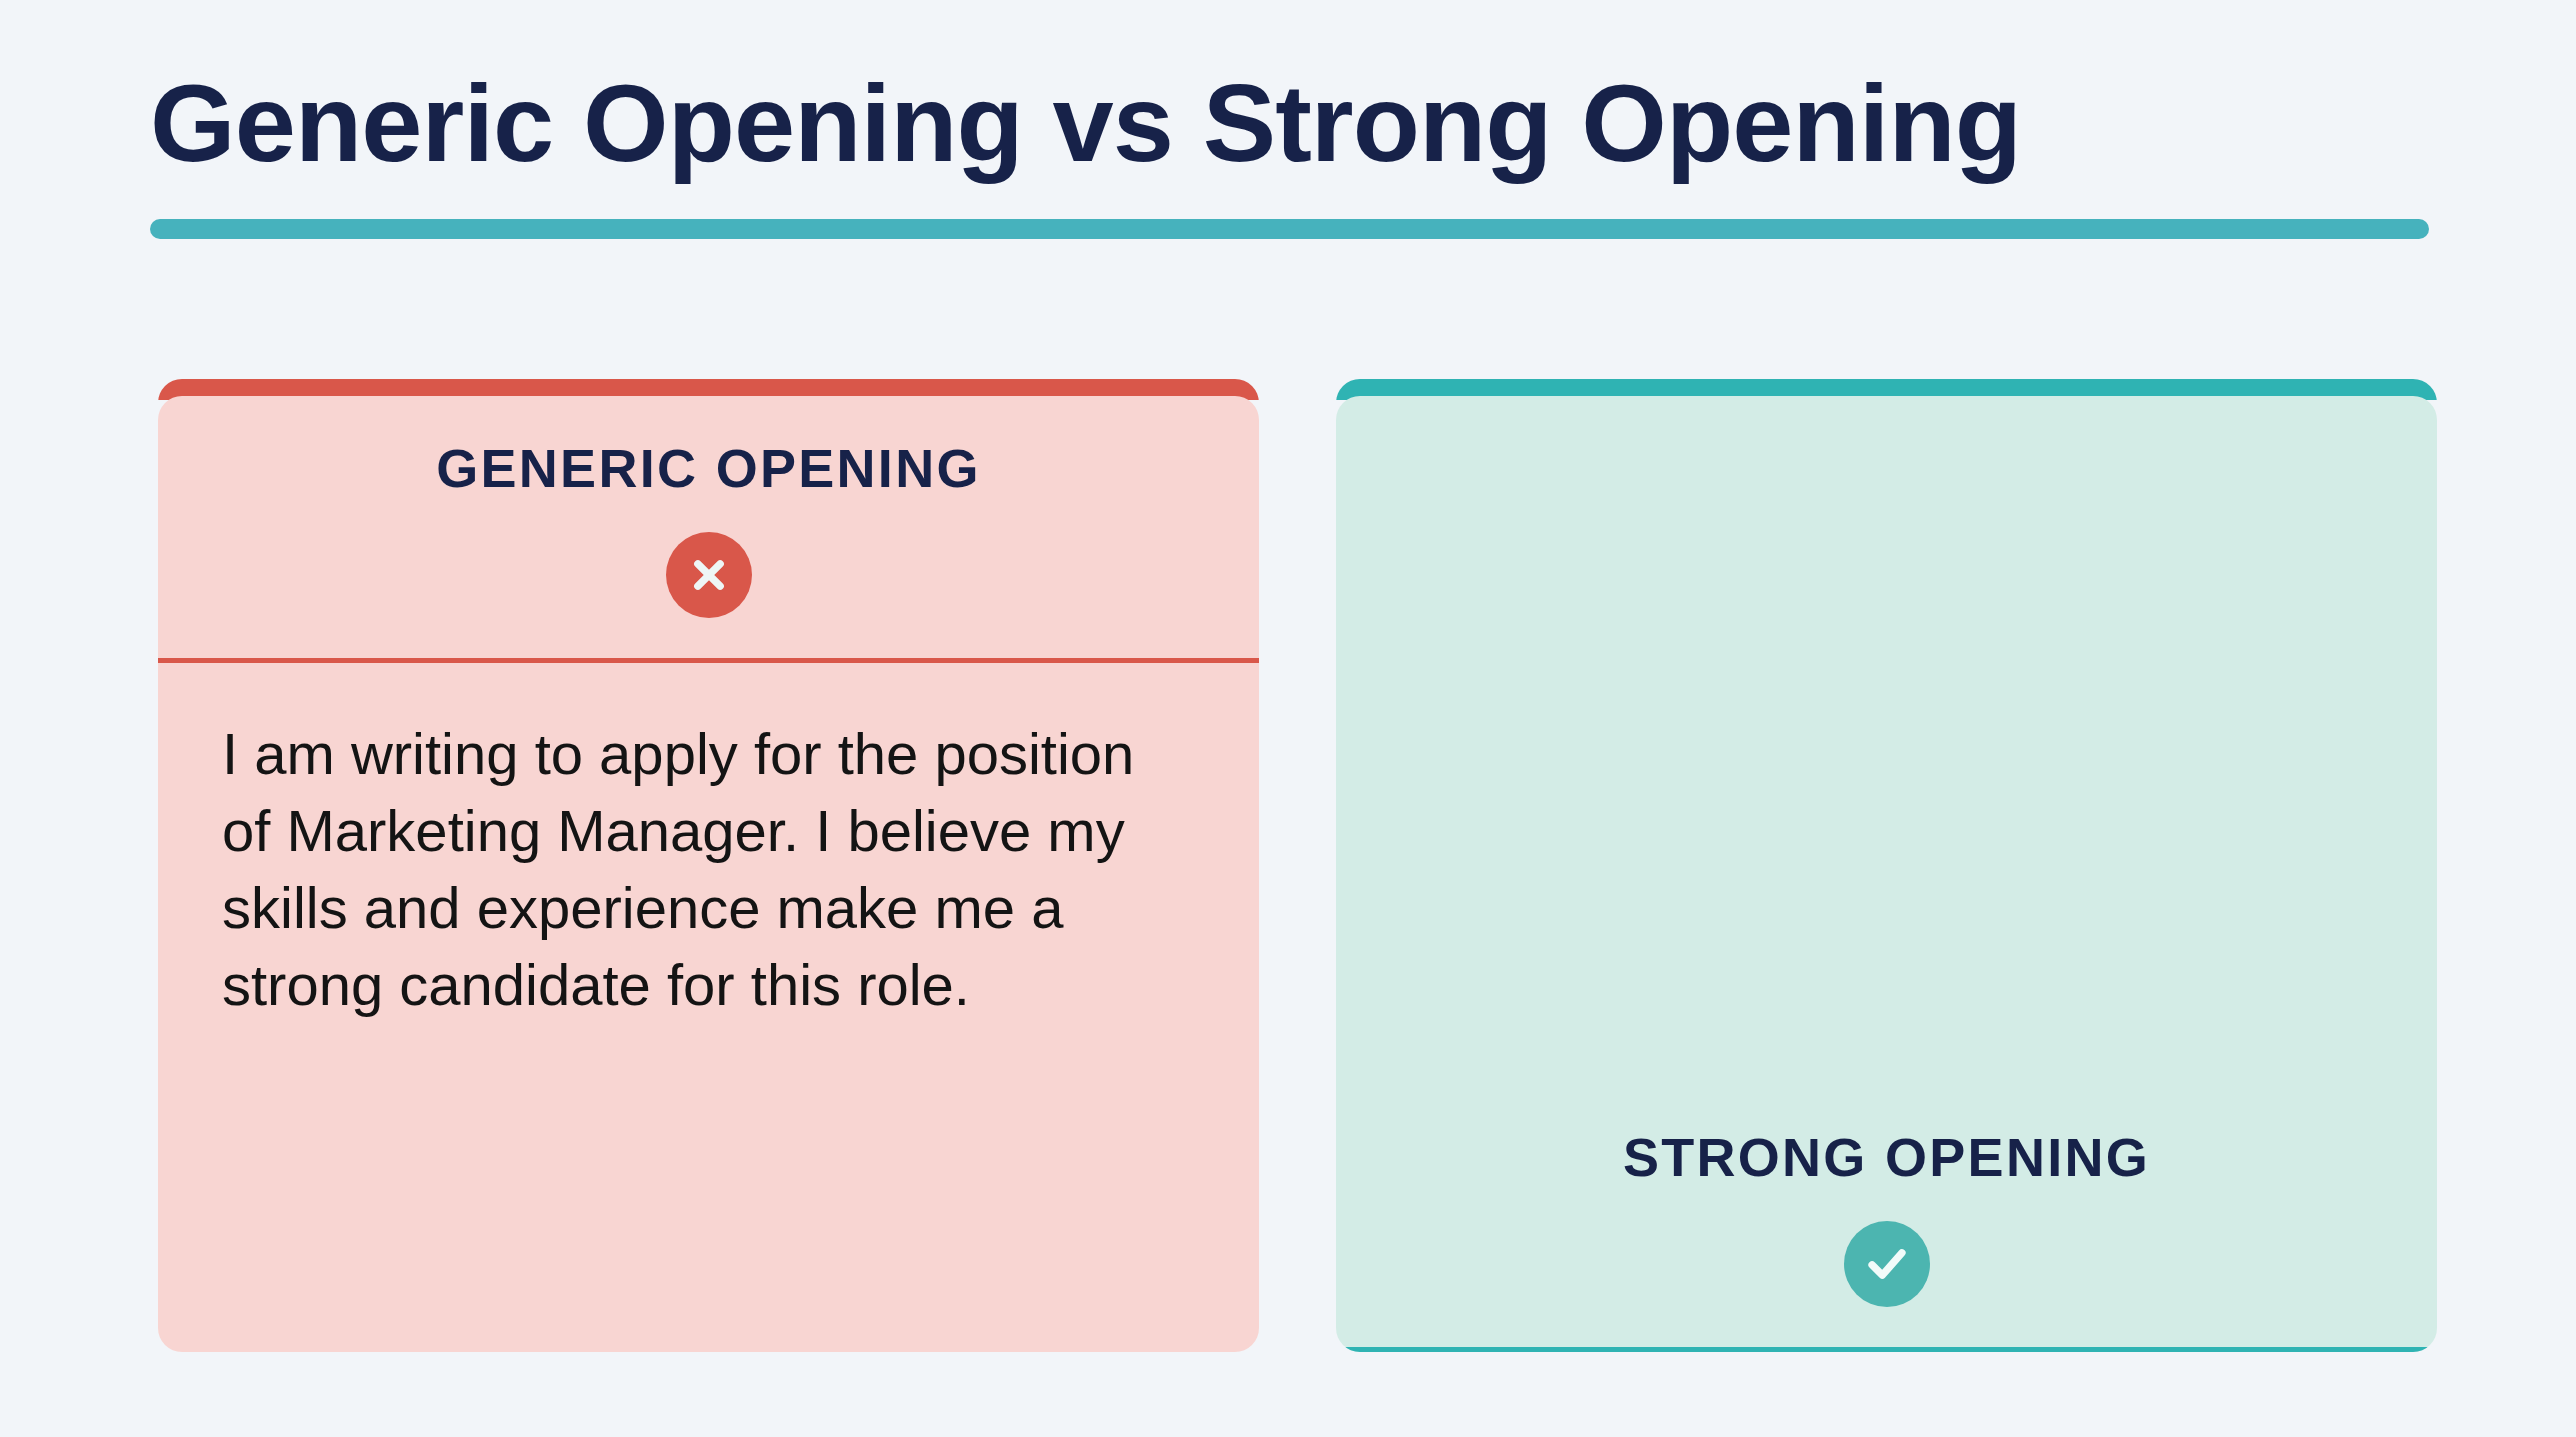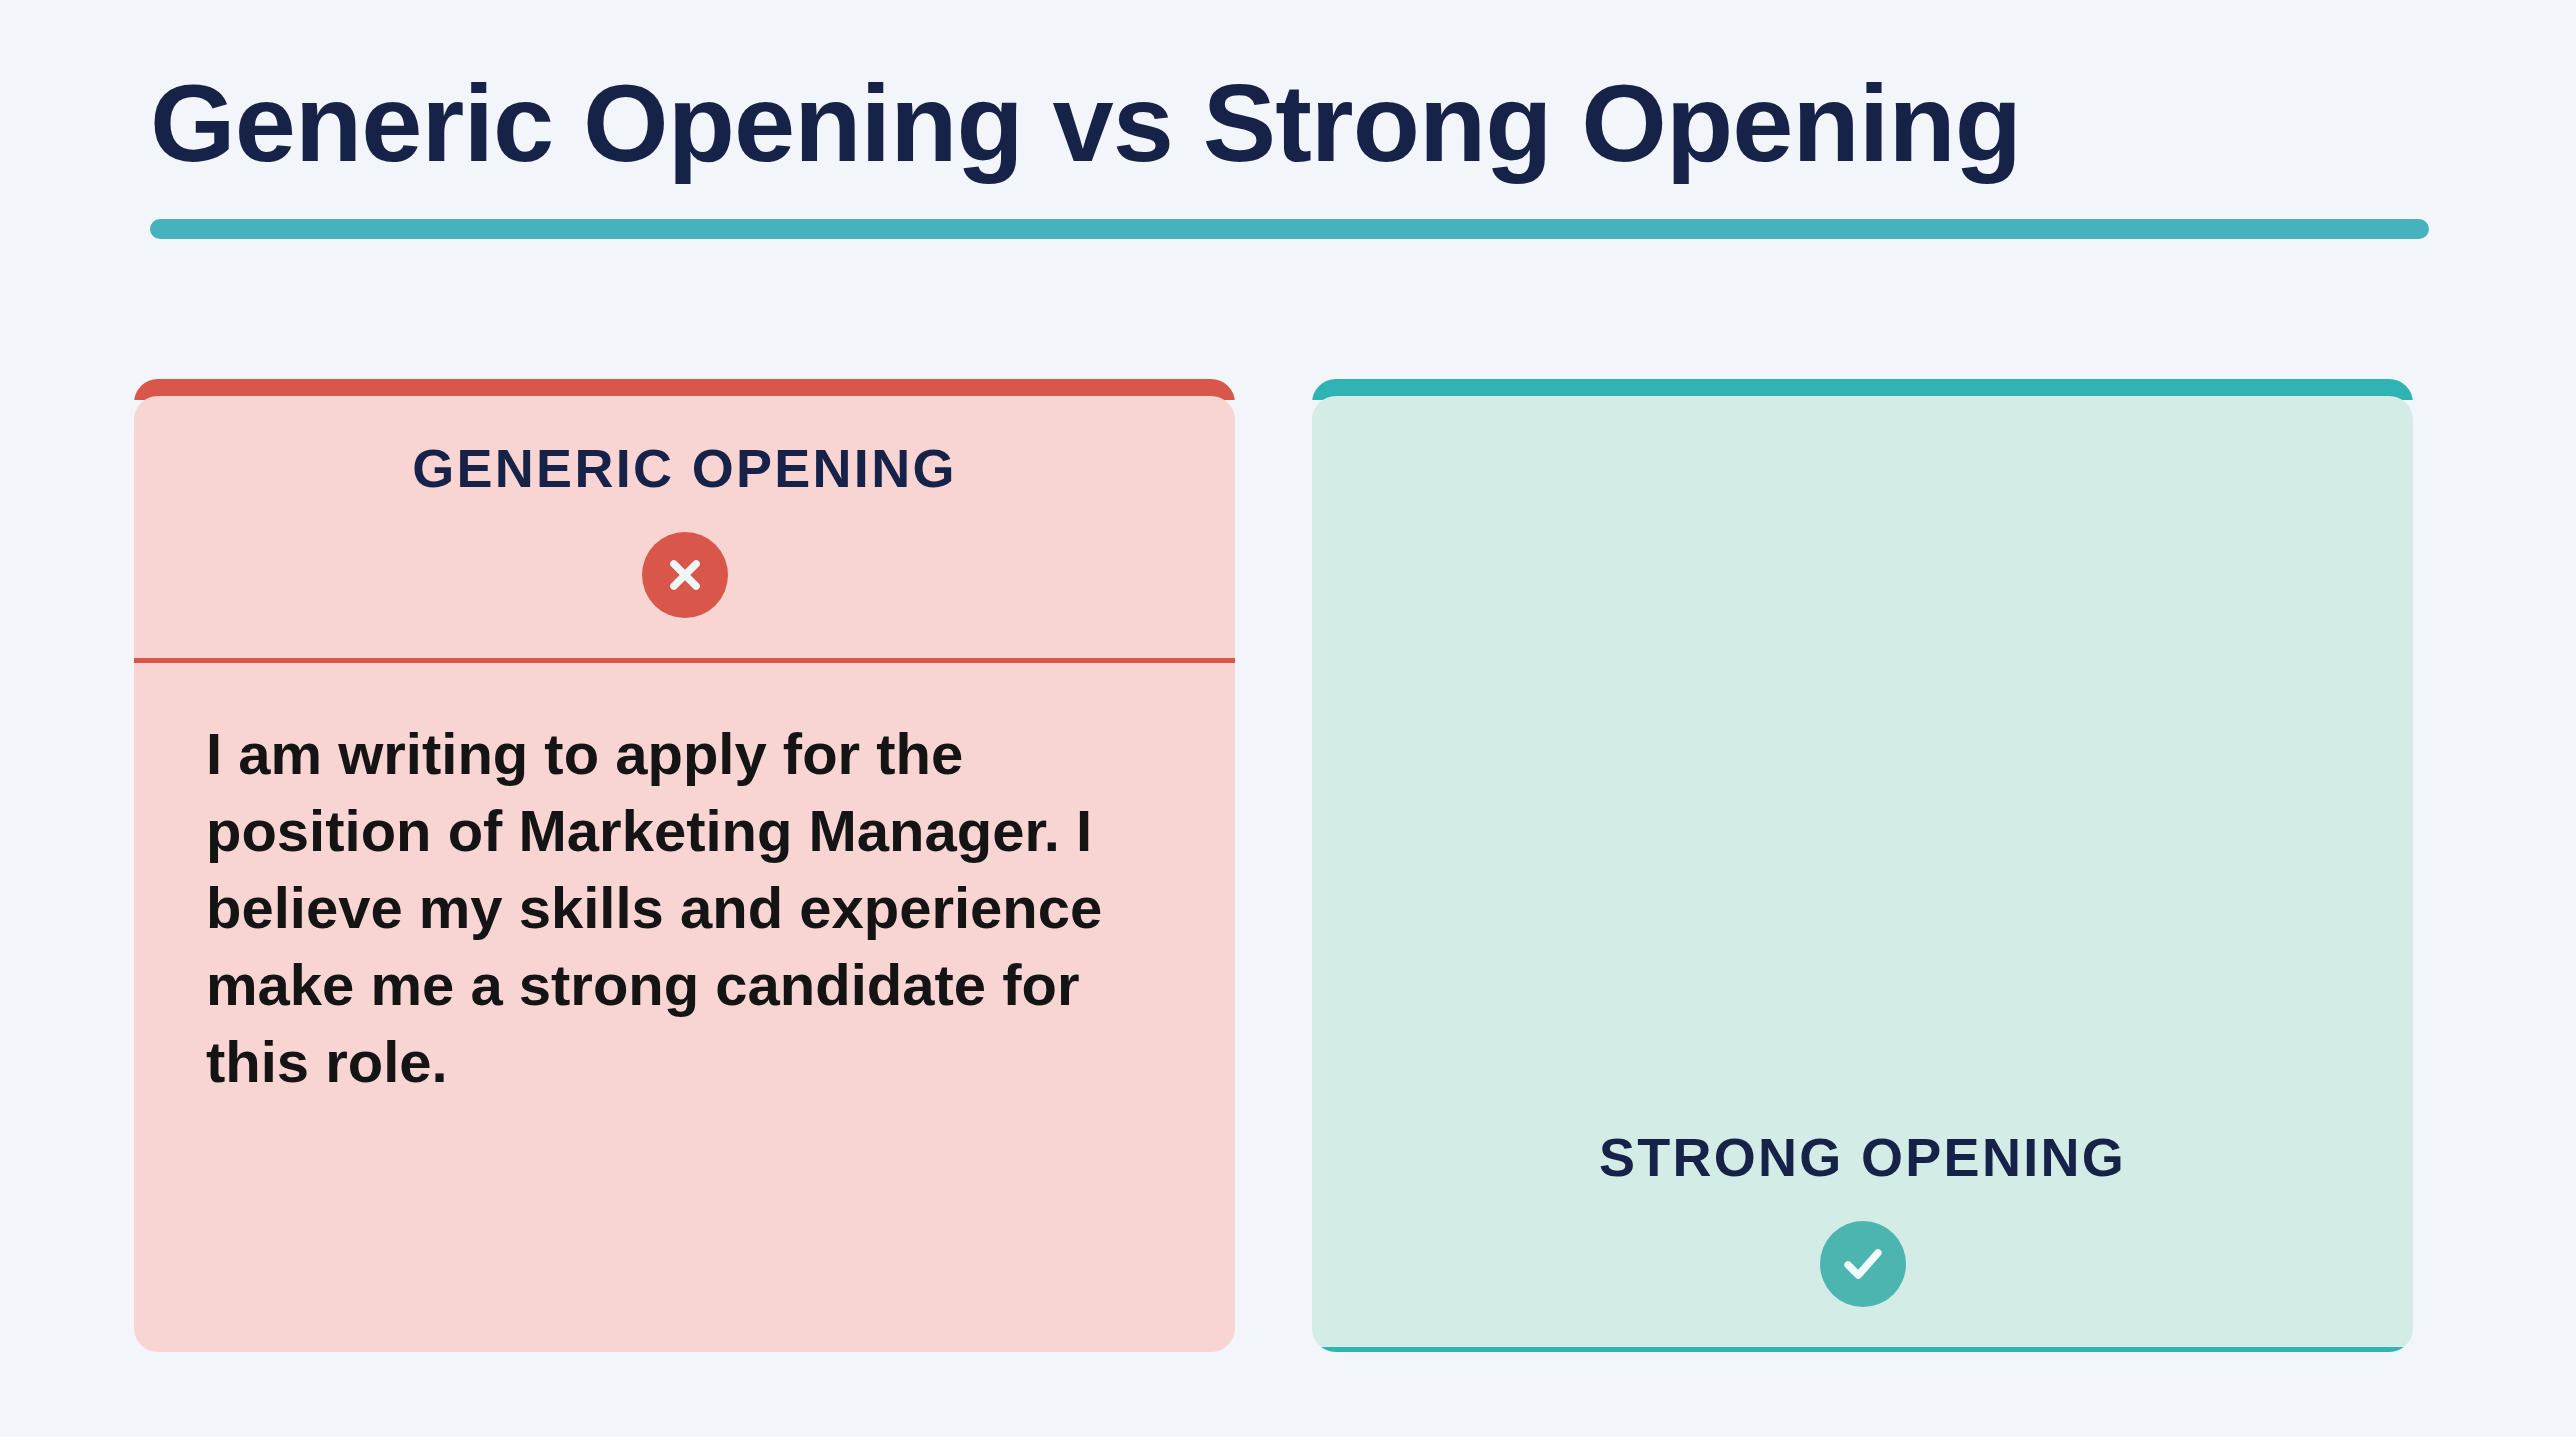--- a/index.html
+++ b/index.html
@@ -44,7 +44,7 @@
   
   .cards {
     position: absolute;
-    left: 134px;
+    left: 158px;
     top: 379px;
     width: 2279px;
     height: 973px;

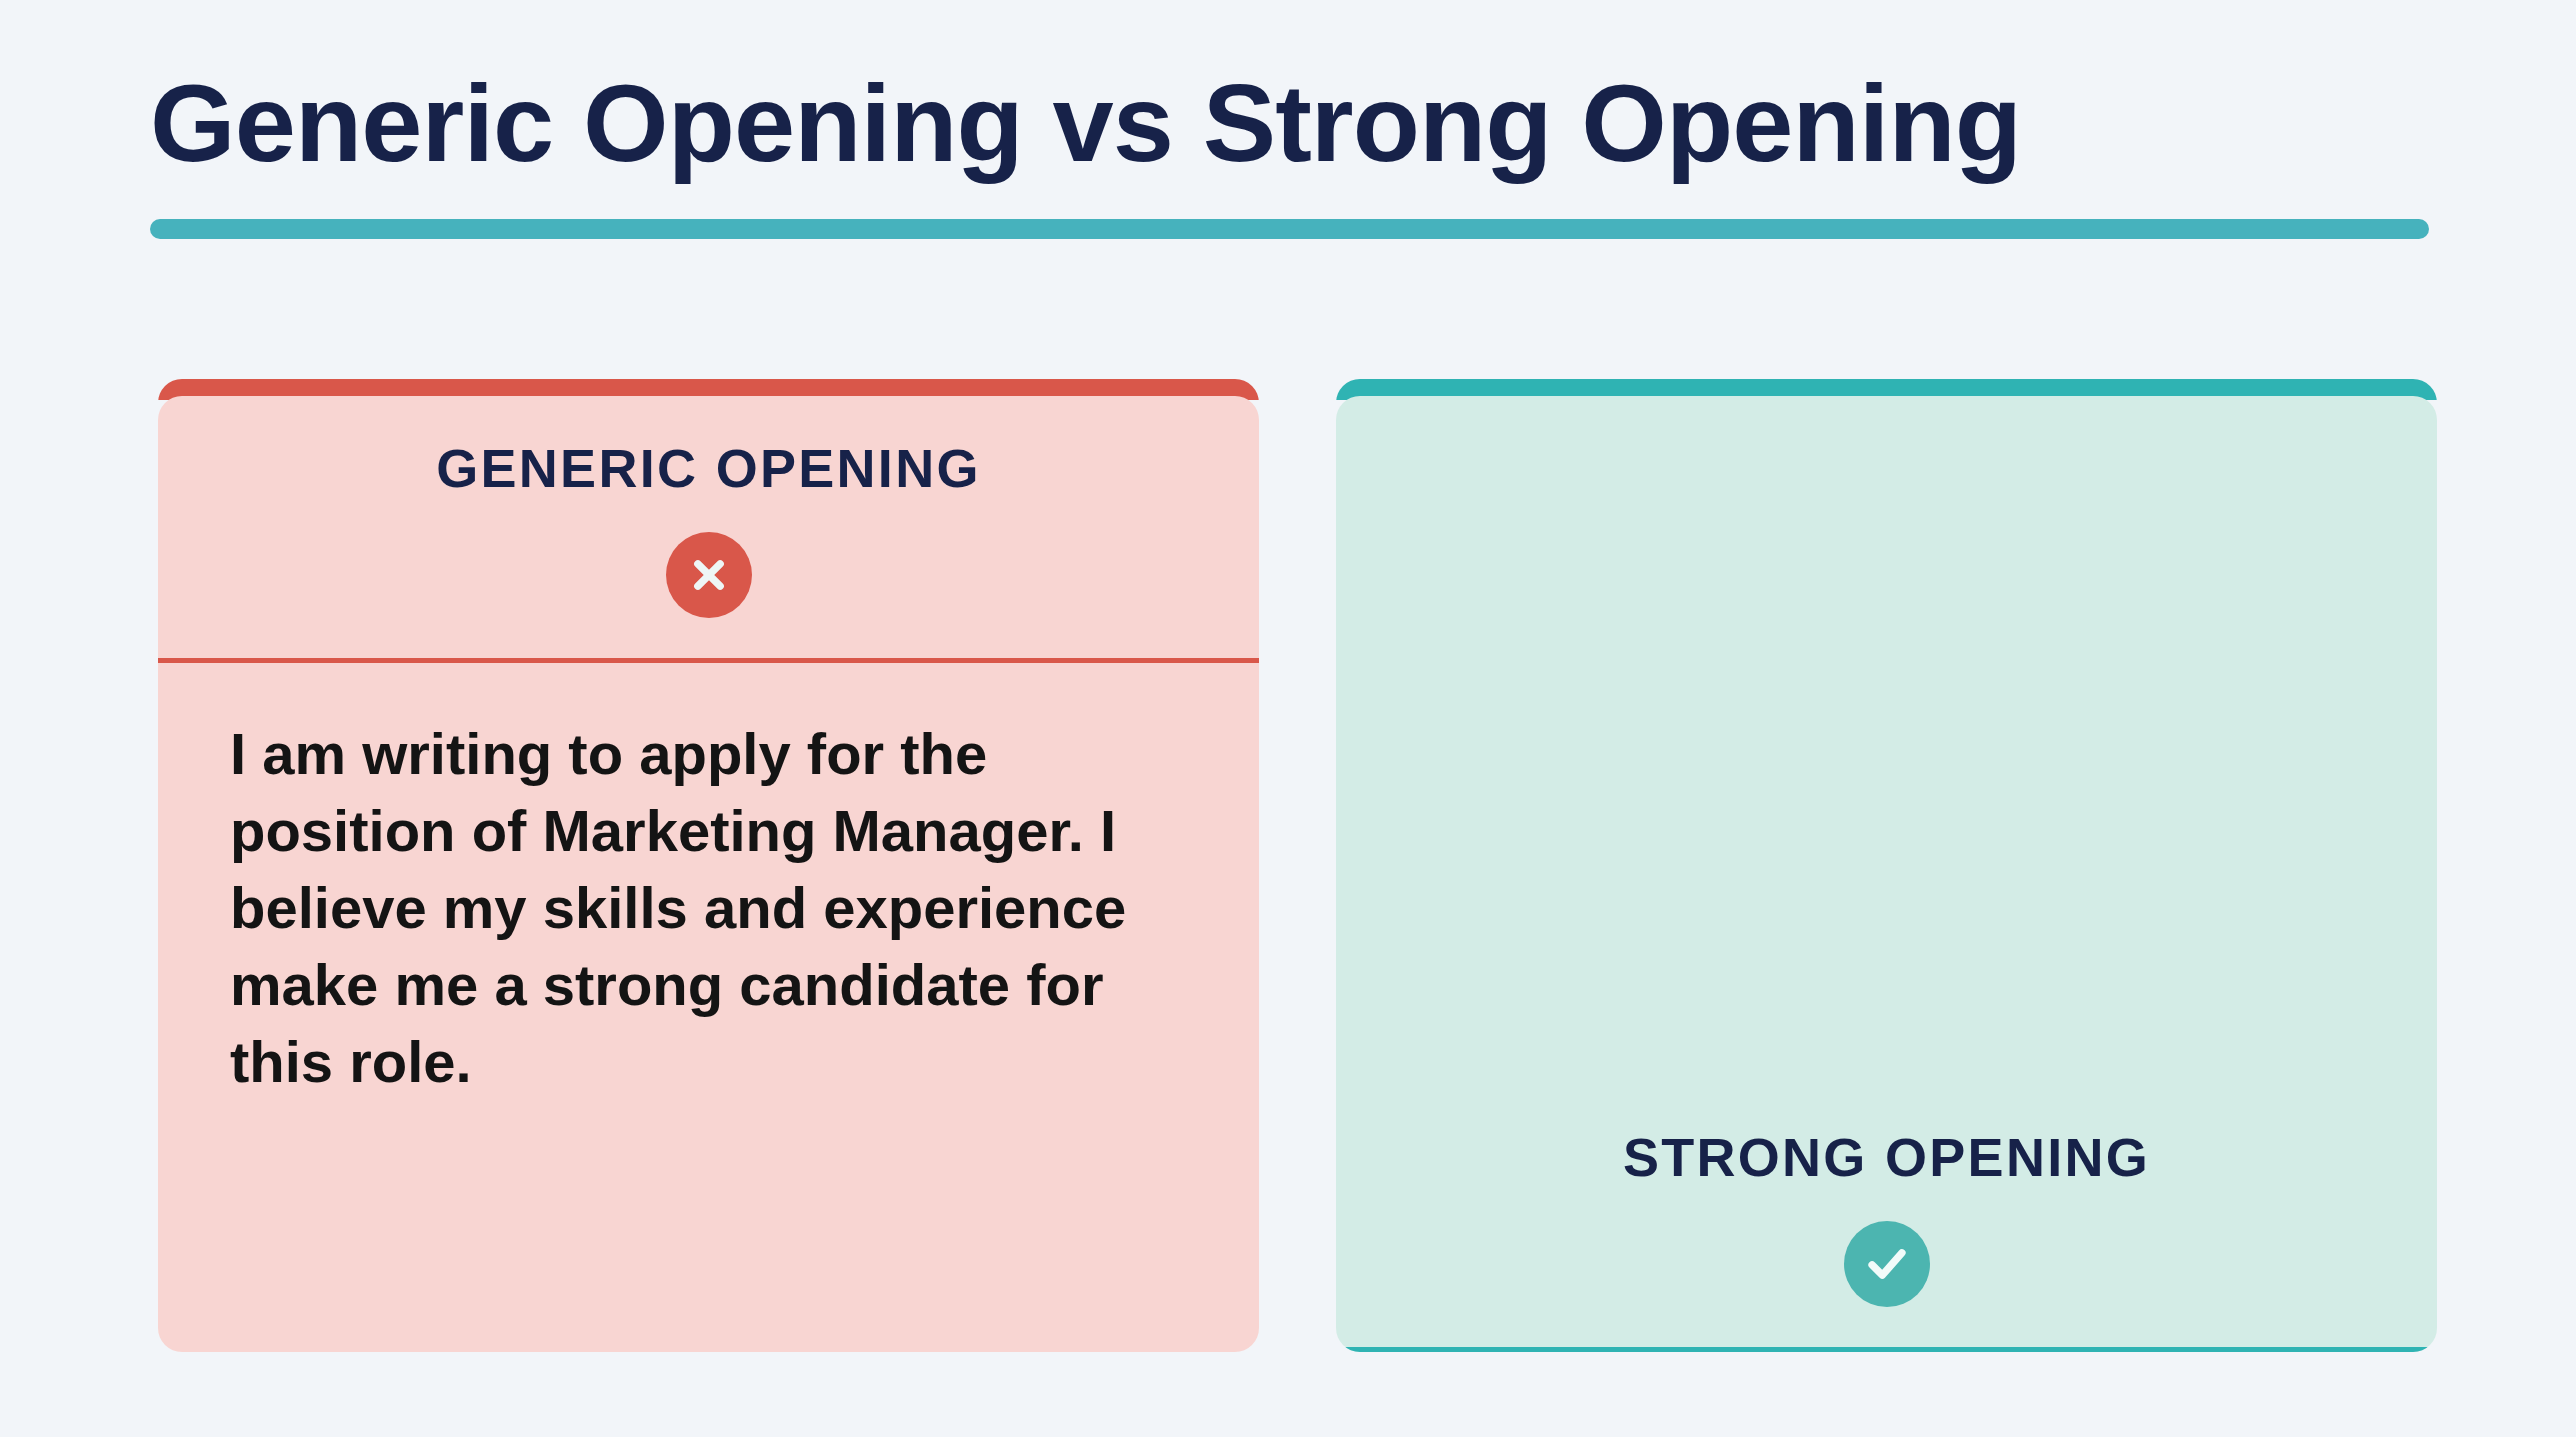--- a/index.html
+++ b/index.html
@@ -123,8 +123,7 @@
     font-size: 58px;
     line-height: 1.33;
     color: #141414;
-    font-weight: 700;
-    margin-left: 8px;
+    font-weight: 400;
   }
 
   

